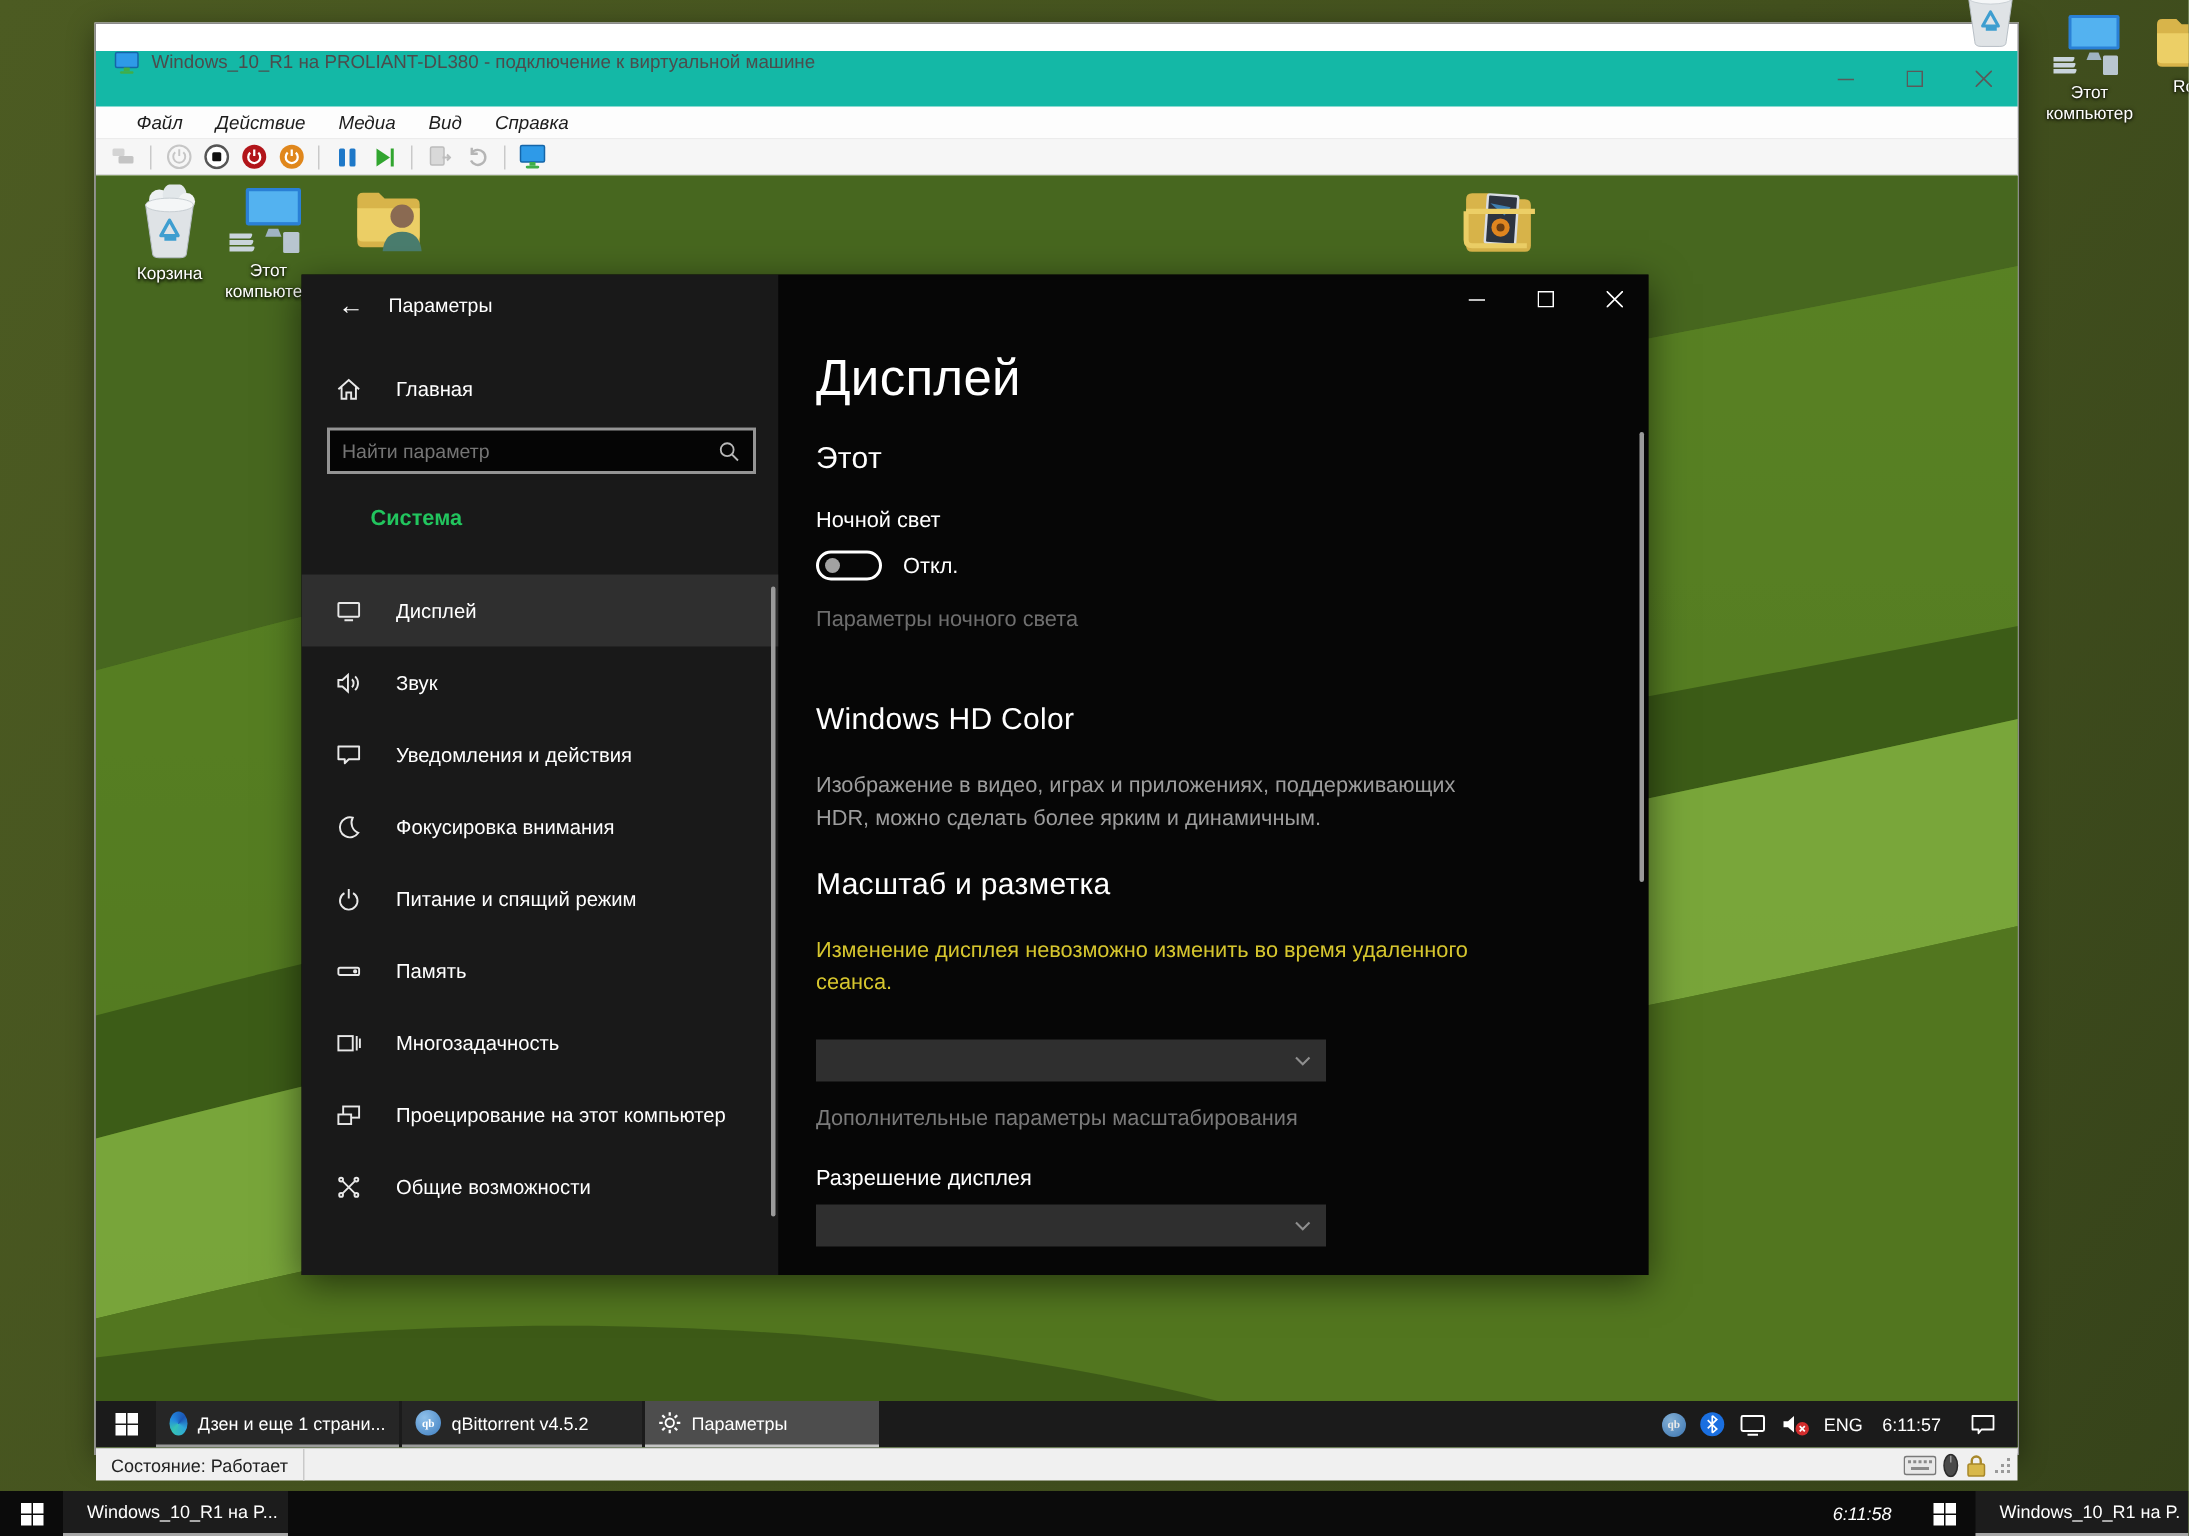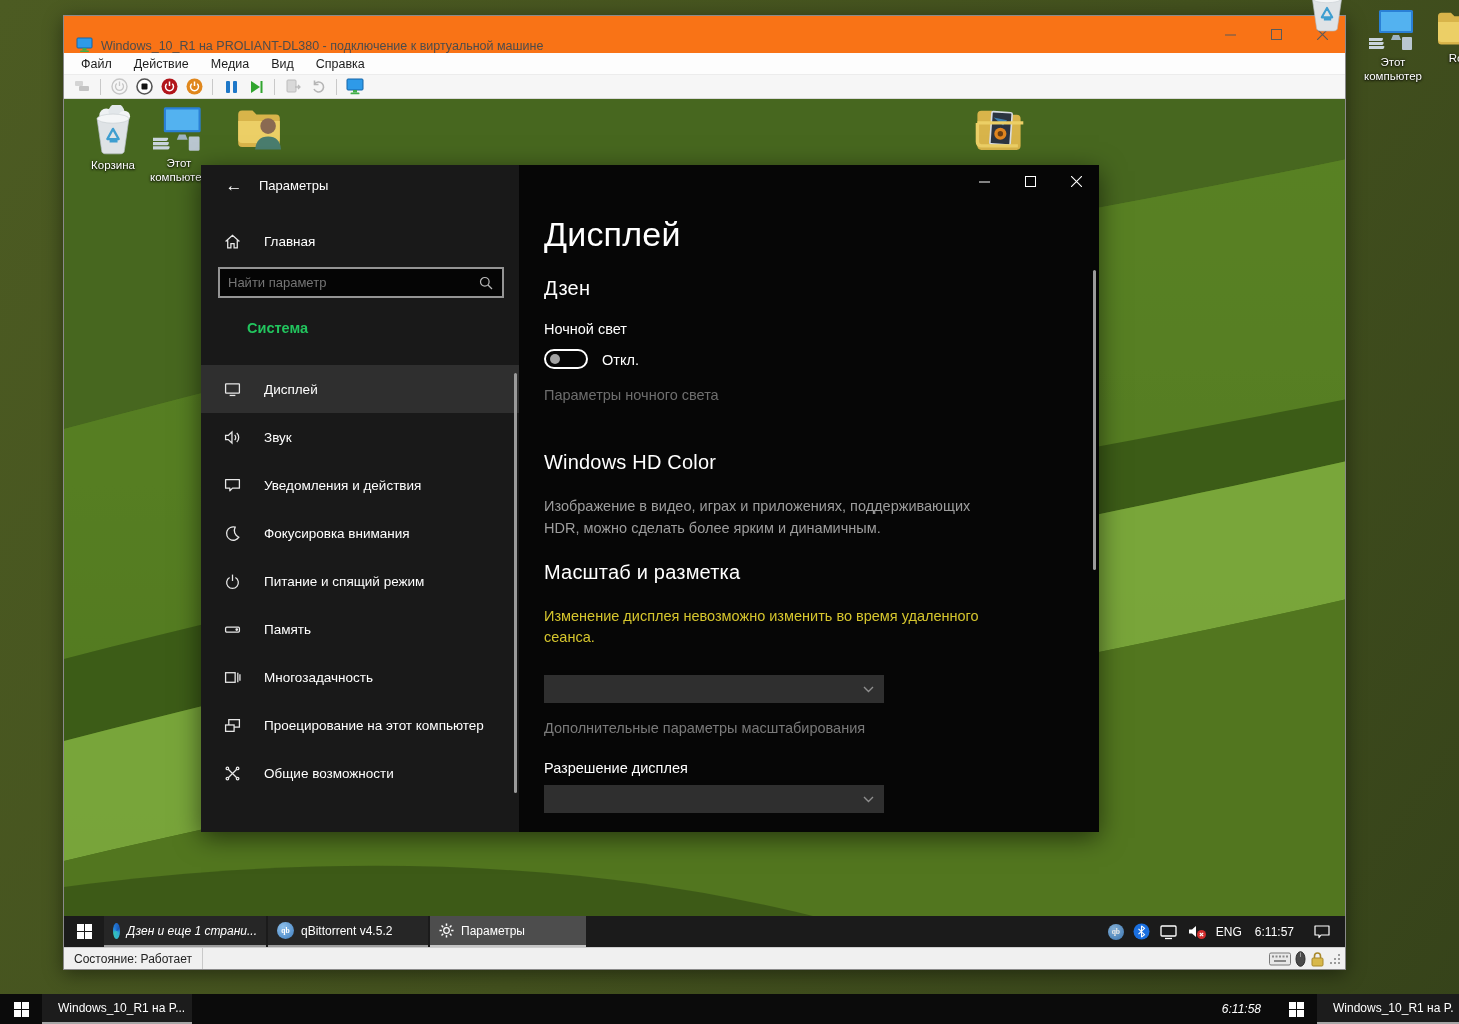--- a/index.html
+++ b/index.html
@@ -15,7 +15,7 @@
   
   #vm-window { position:absolute; left:63px; top:15px; width:1283px; height:955px;
                background:#fff; border:1px solid #8a8a8a; box-shadow:0 4px 18px rgba(0,0,0,.45); }
-  #vm-titlebar { position:relative; height:37px; background:#f97316; display:flex; align-items:flex-end; padding-left:12px; }
+  #vm-titlebar { position:relative; height:37px; background:#14b8a6; display:flex; align-items:flex-start; padding-left:12px;margin-top:18px; }
   #vm-title { font-size:12.5px; color:#4c4c4c; margin-left:8px; }
   .win-btns { position:absolute; right:0; top:0; height:100%; display:flex; }
   .win-btn { width:46px; height:100%; display:flex; align-items:center; justify-content:center; }

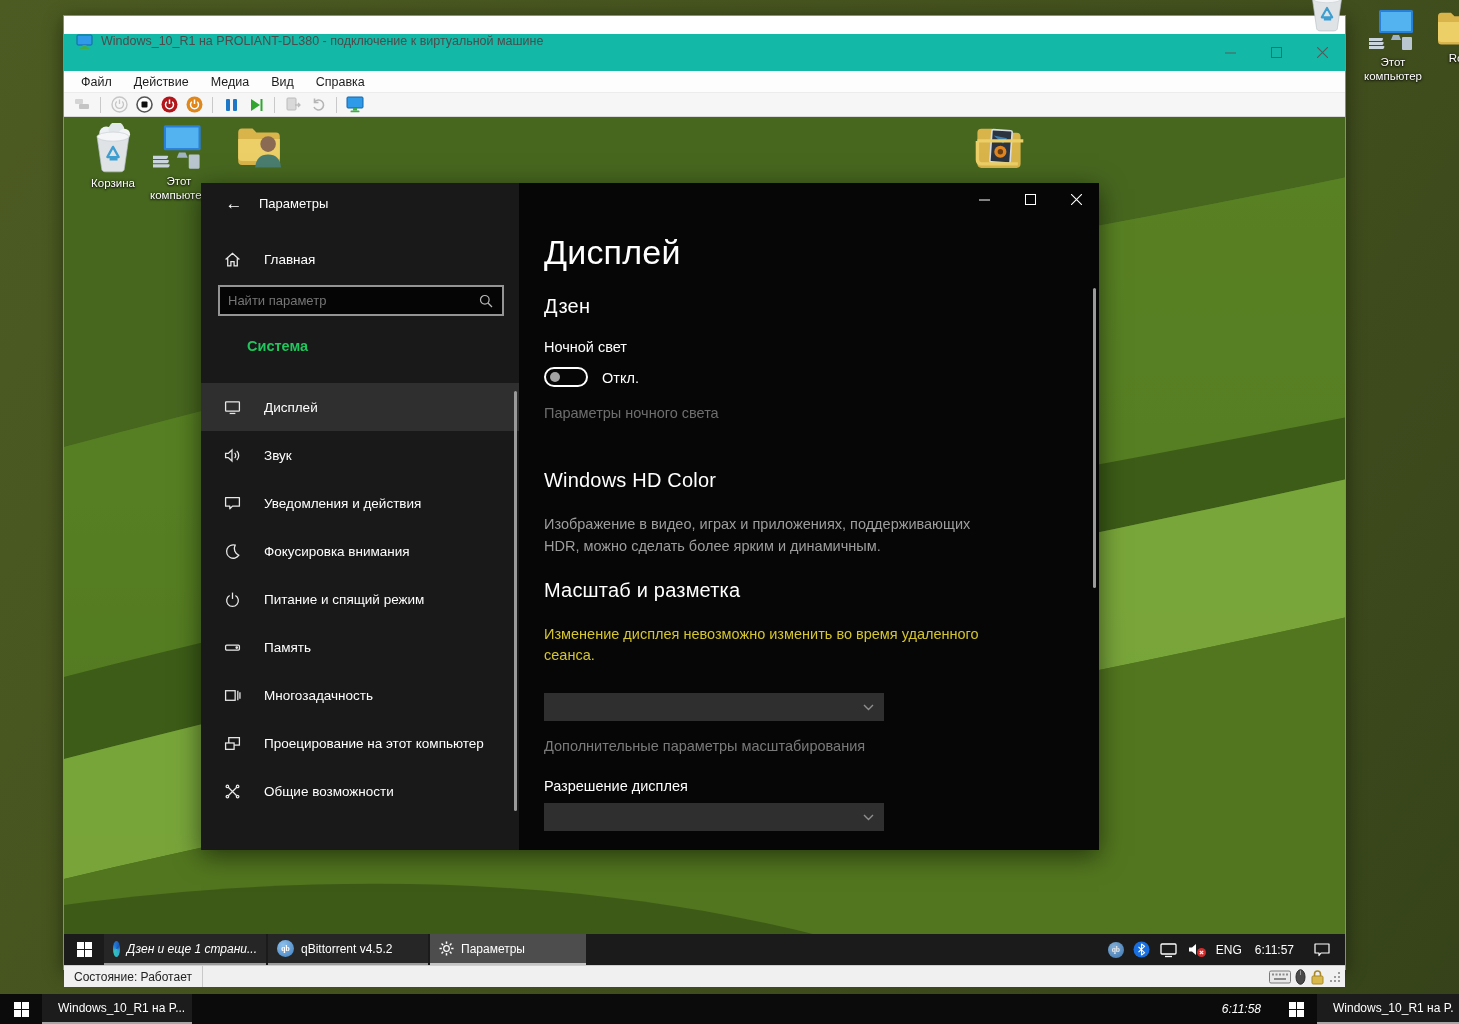--- a/index.html
+++ b/index.html
@@ -19,7 +19,7 @@
   #vm-title { font-size:12.5px; color:#4c4c4c; margin-left:8px; }
   .win-btns { position:absolute; right:0; top:0; height:100%; display:flex; }
   .win-btn { width:46px; height:100%; display:flex; align-items:center; justify-content:center; }
-  #vm-menubar { height:22px; background:#fdfdfd; display:flex; align-items:center; padding-left:6px; border-bottom:1px solid #ececec;}
+  #vm-menubar { height:22px; background:#fdfdfd; display:flex; align-items:center; padding-left:16px; border-bottom:1px solid #ececec;font-style:italic;}
   .menu-item { font-size:12.5px; color:#1c1c1c; padding:0 11px; }
   #vm-toolbar { height:24px; background:#f6f6f6; border-bottom:1px solid #d9d9d9; display:flex; align-items:center; padding-left:8px; gap:5px; }
   .tb-sep { width:1px; height:16px; background:#c9c9c9; margin:0 3px; }

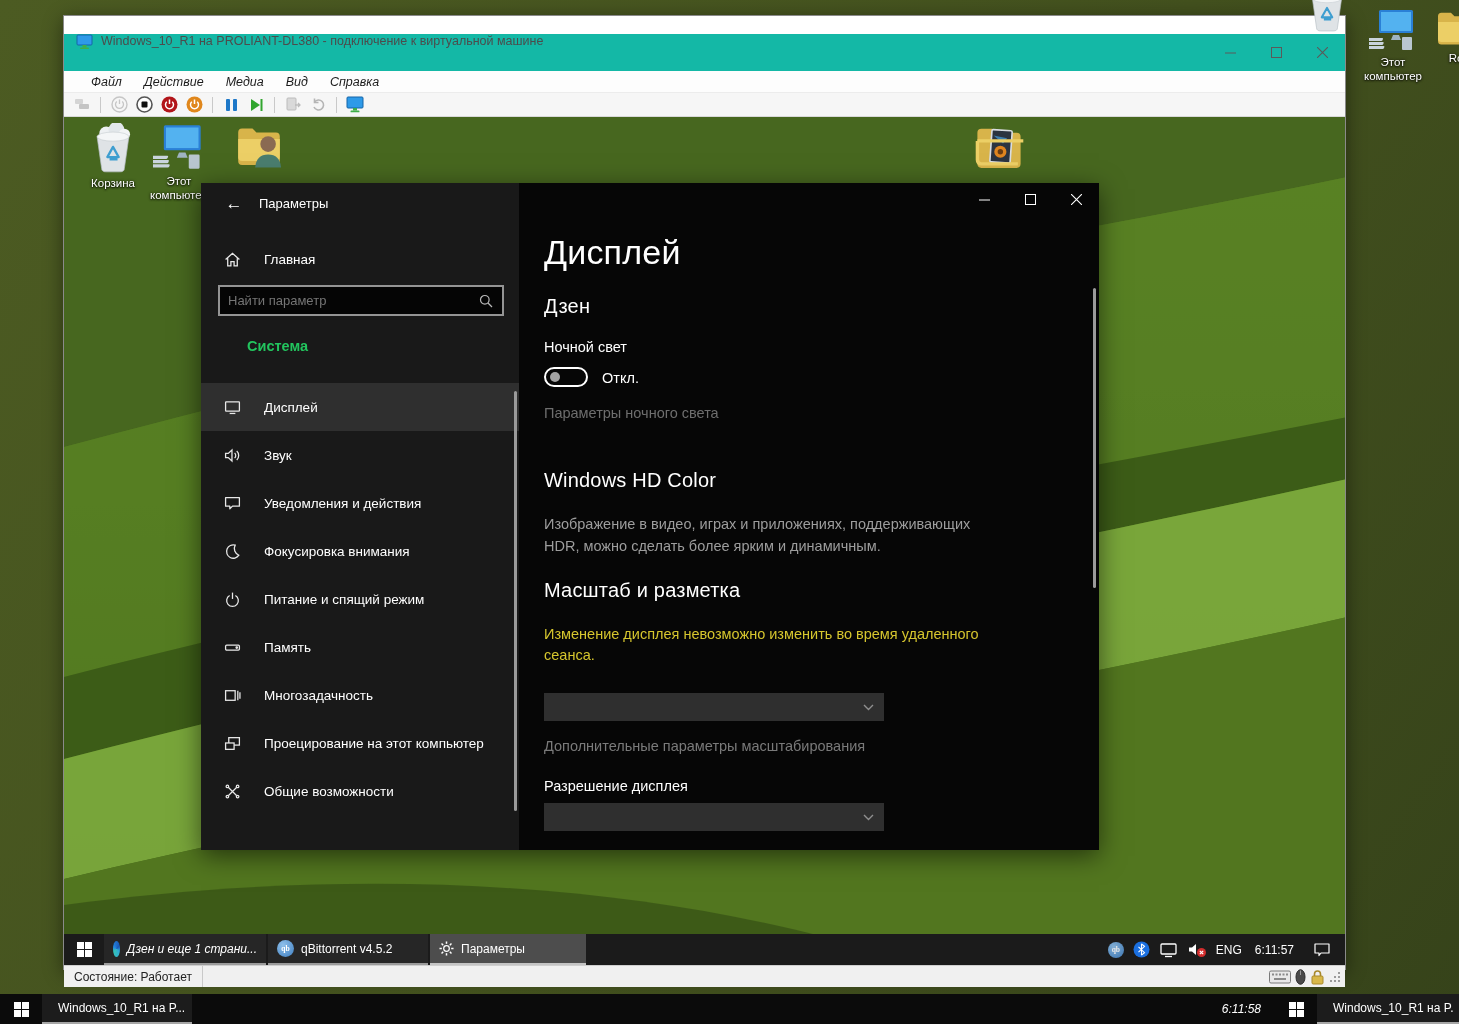--- a/index.html
+++ b/index.html
@@ -410,7 +410,7 @@
 
         <div class="sm h-light" style="top:50px; font-size:34px;">Дисплей</div>
 
-        <div class="sm h-light" style="top:112px; font-size:20px;">Дзен</div>
+        <div class="sm h-light" style="top:112px; font-size:20px;">Этот</div>
 
         <div class="sm" style="top:156px; font-size:14.5px;">Ночной свет</div>
 

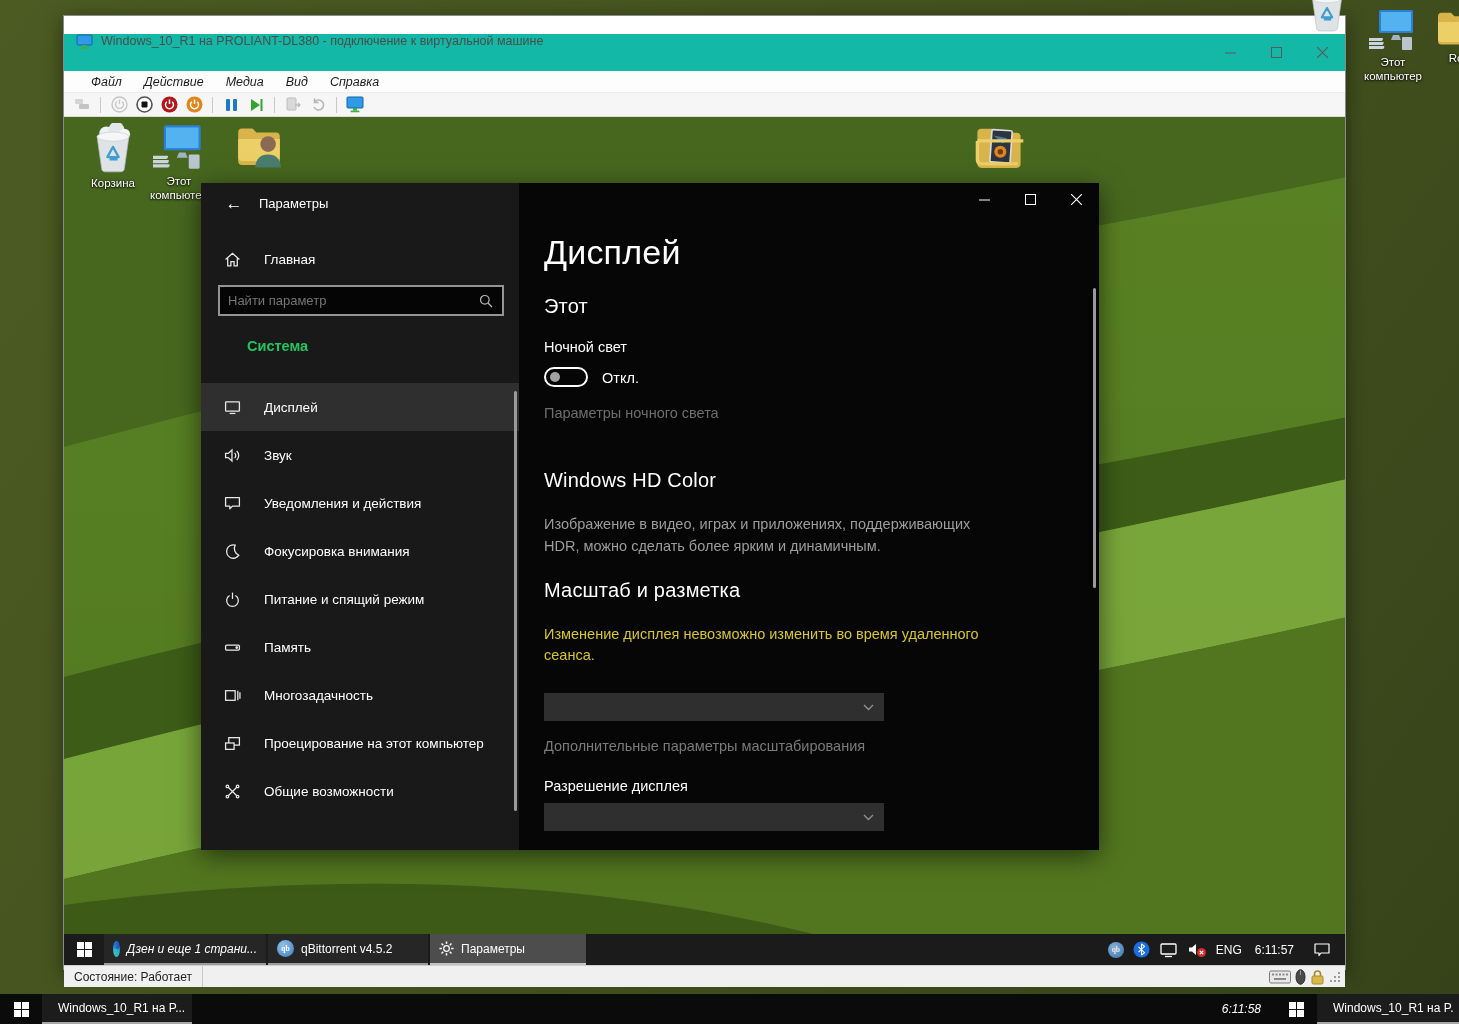--- a/index.html
+++ b/index.html
@@ -461,7 +461,7 @@
             <div></div>
           </div>
       </div>
-      <div class="task-btn" style="width:162px;font-style:italic;">
+      <div class="task-btn" style="width:162px;">
         <div class="edge-icon"></div>
         <span>Дзен и еще 1 страни...</span>
       </div>

